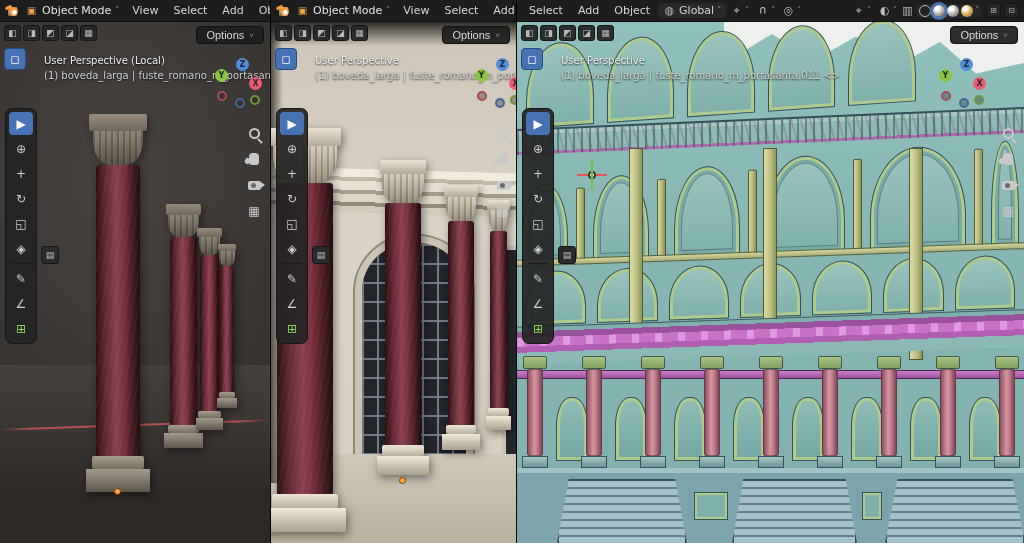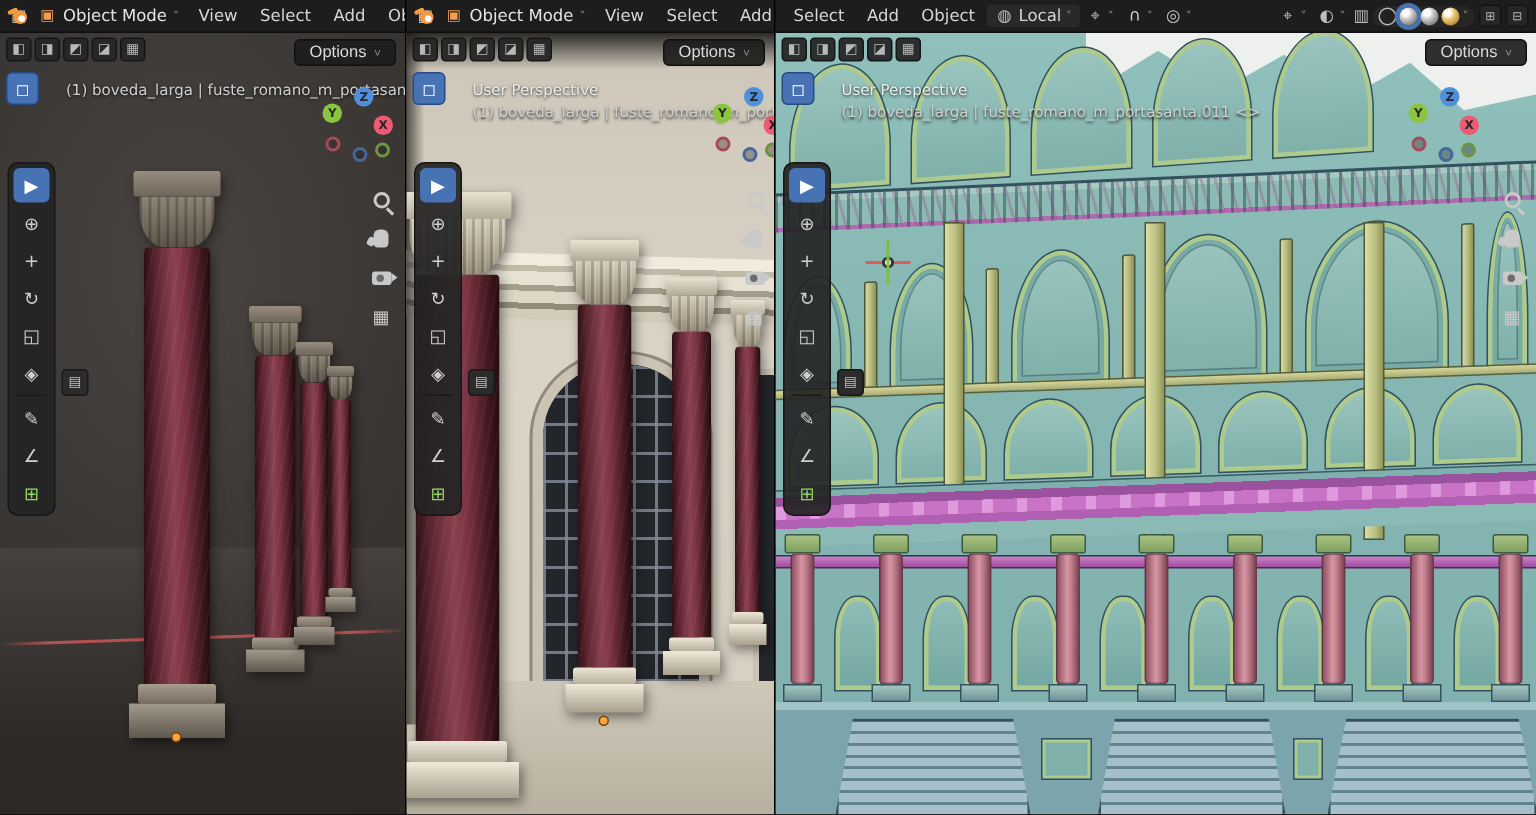--- a/index.html
+++ b/index.html
@@ -411,7 +411,7 @@
       <span class="menu">Object</span>
       <span class="dd">
         <span class="hicon">◍</span>
-        <span>Local</span>
+        <span>Global</span>
         <span class="chev">˅</span>
       </span>
       <span class="hgroup">

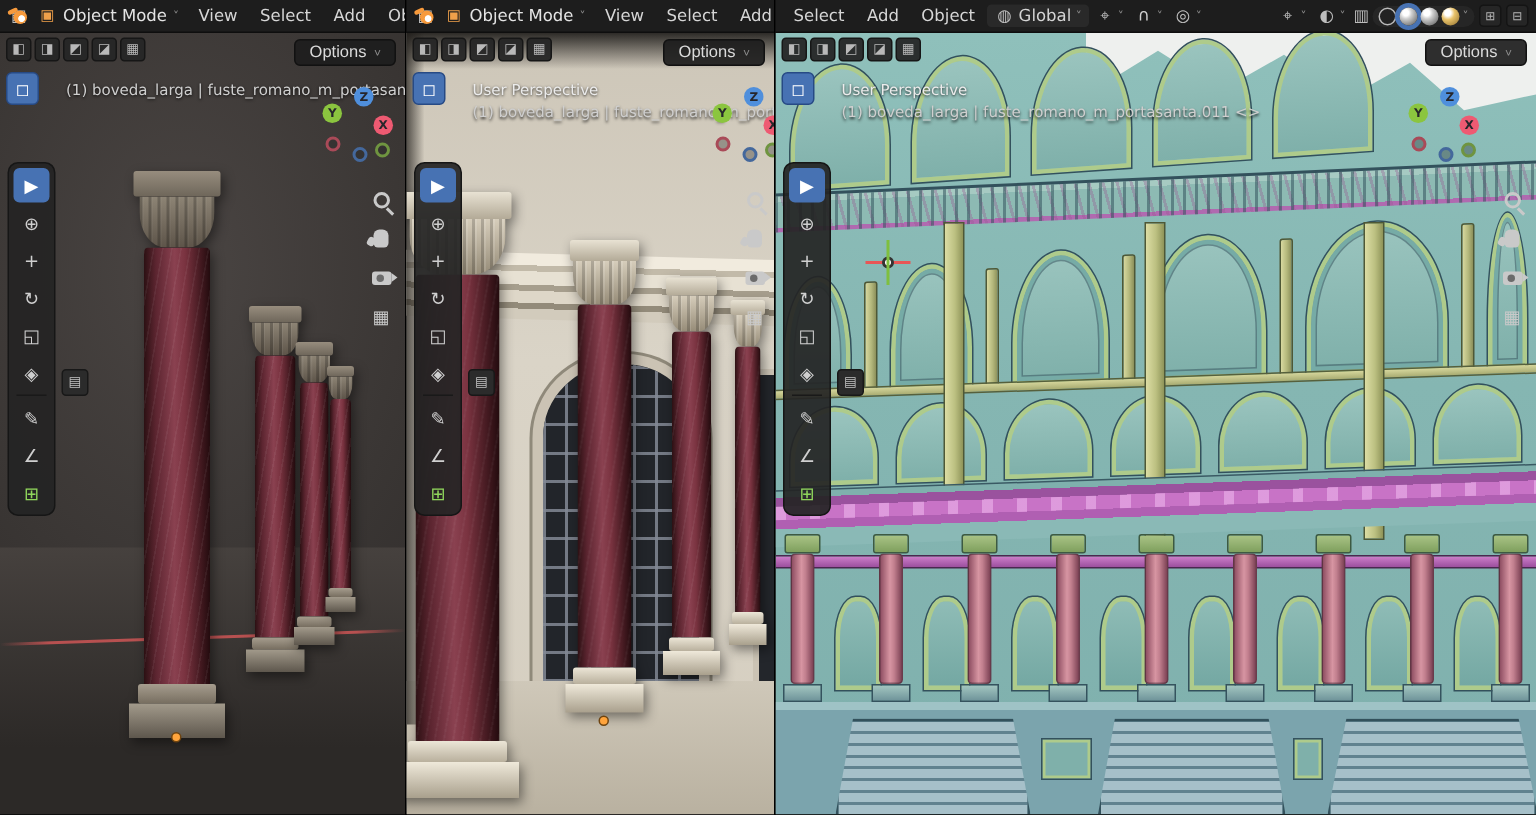--- a/index.html
+++ b/index.html
@@ -254,6 +254,7 @@
       </button>
       <div class="active-tool-btn">◻</div>
       <div class="overlay-text">
+        <div>User Perspective (Local)</div>
         <div class="obj-label">(1) boveda_larga | fuste_romano_m_portasanta.011 &lt;&gt;</div>
       </div>
 

